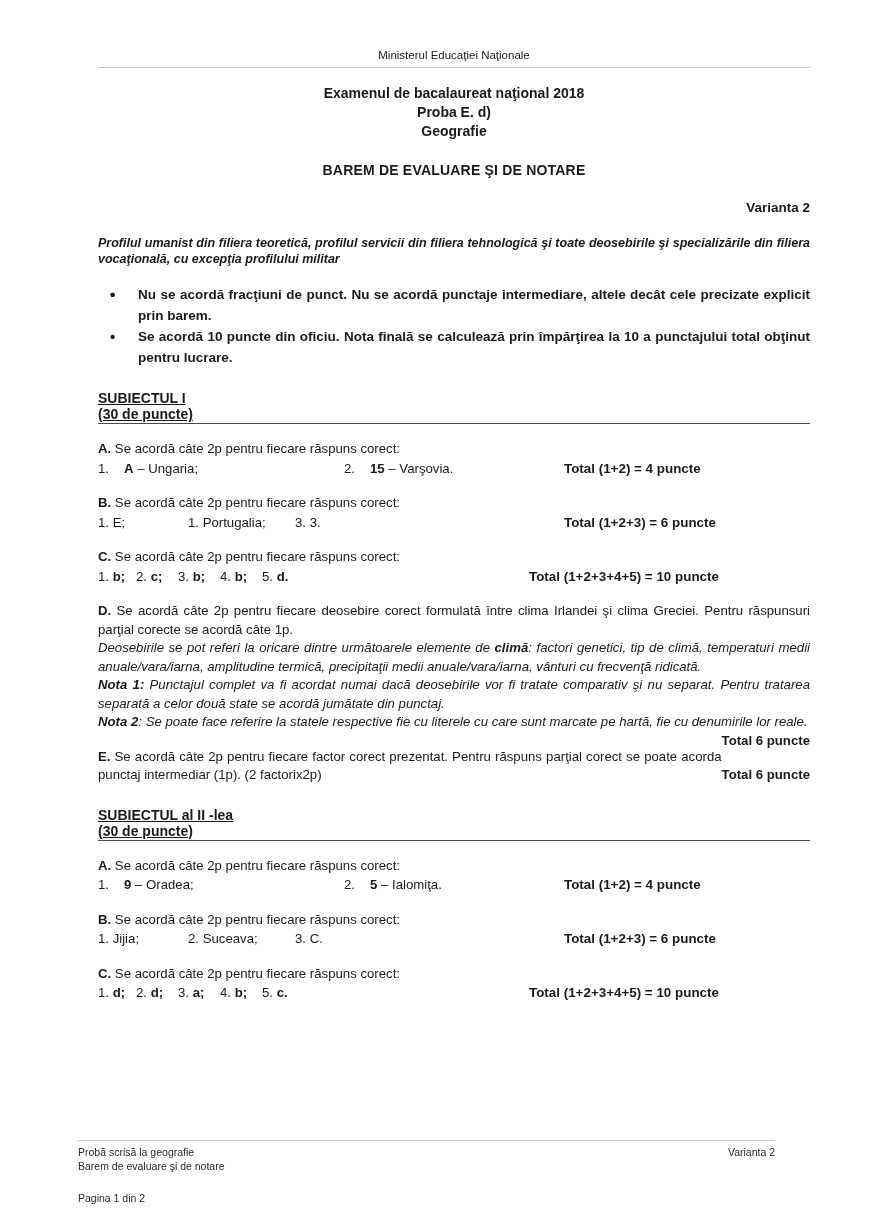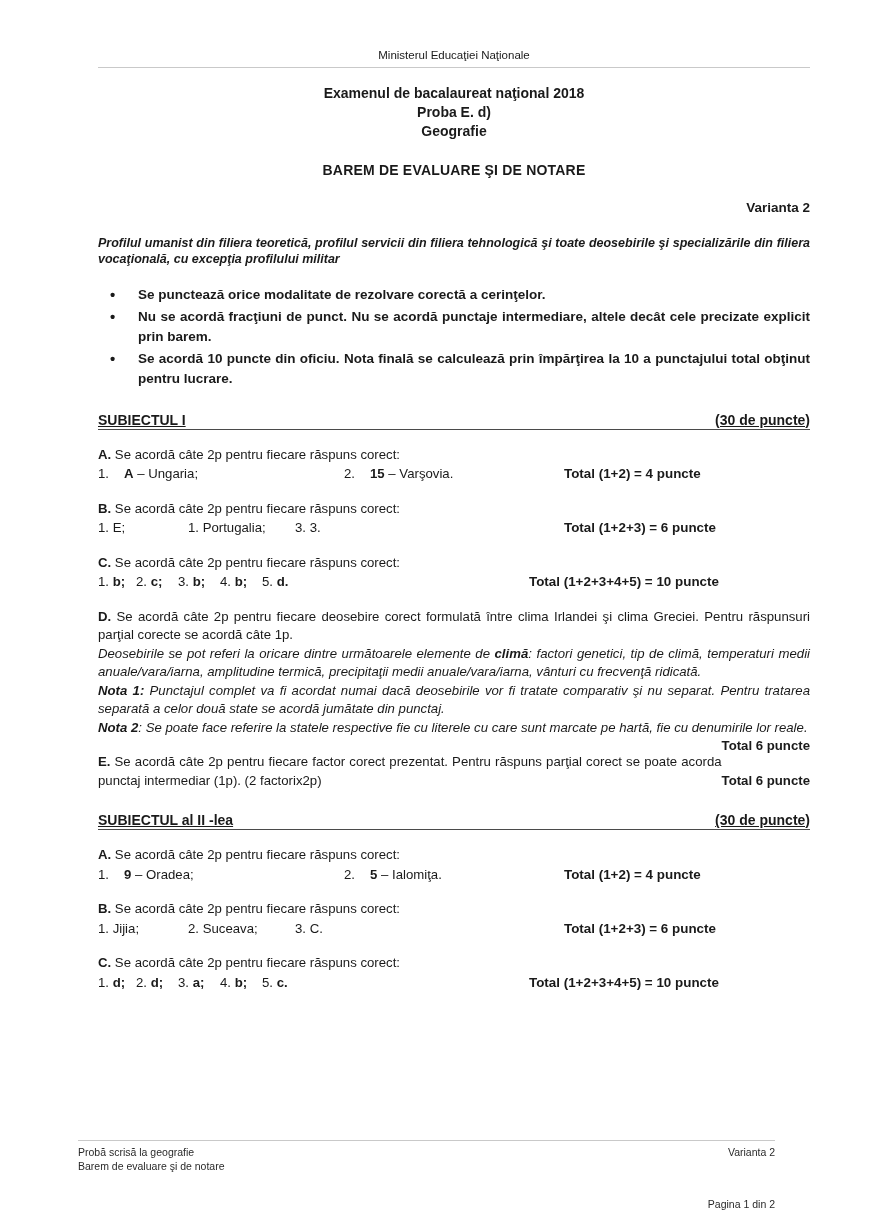--- a/index.html
+++ b/index.html
@@ -208,7 +208,6 @@
     <ul class="rules">
       <li>
         <span class="bullet">•</span>
-        <span>Se punctează orice modalitate de rezolvare corectă a cerinţelor.</span>
       </li>
       <li>
         <span class="bullet">•</span>

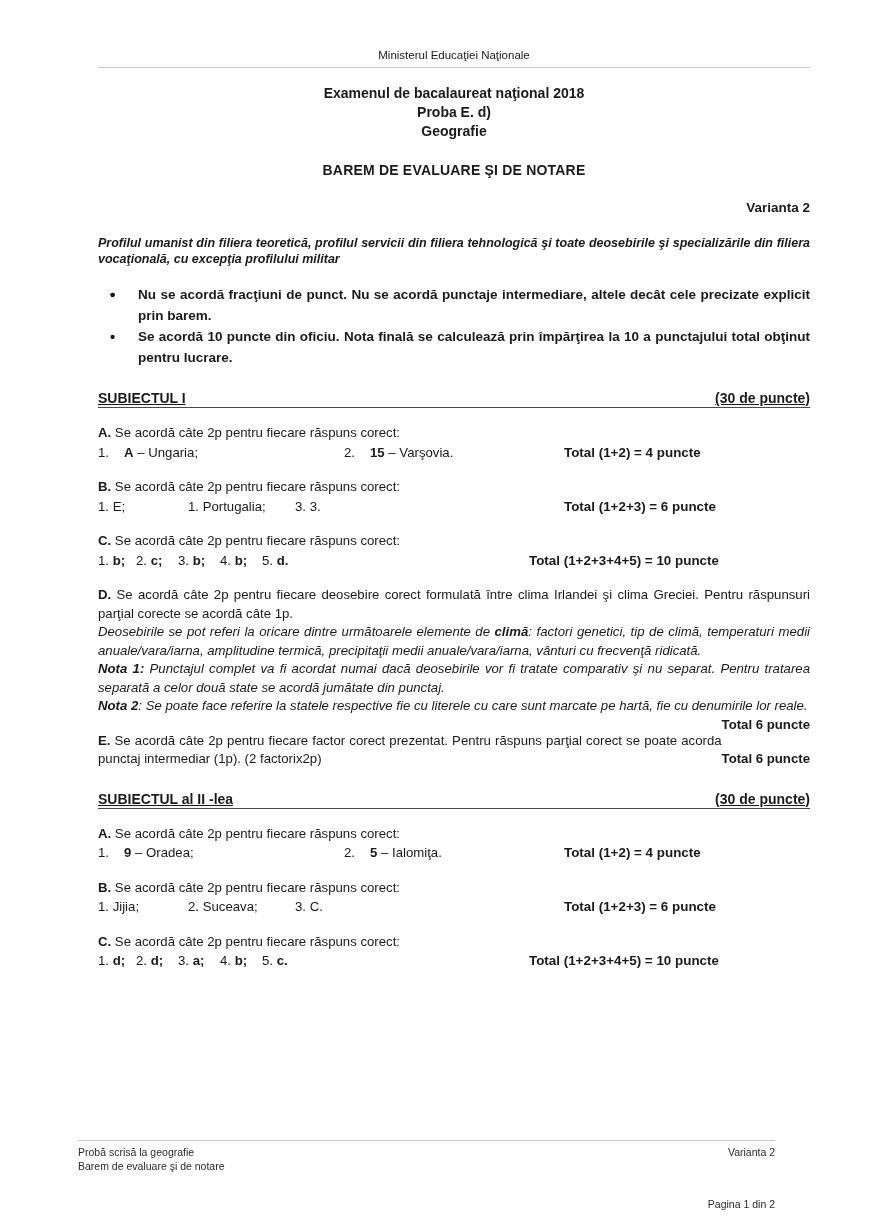--- a/index.html
+++ b/index.html
@@ -112,6 +112,7 @@
     border-bottom: 1.4px solid #4a4a4a;
     padding-bottom: 1px;
     margin-top: 22px;
+    flex-direction: column;
   }
   .subject-head .left { text-decoration: underline; }
   .subject-head .right { text-decoration: underline; }

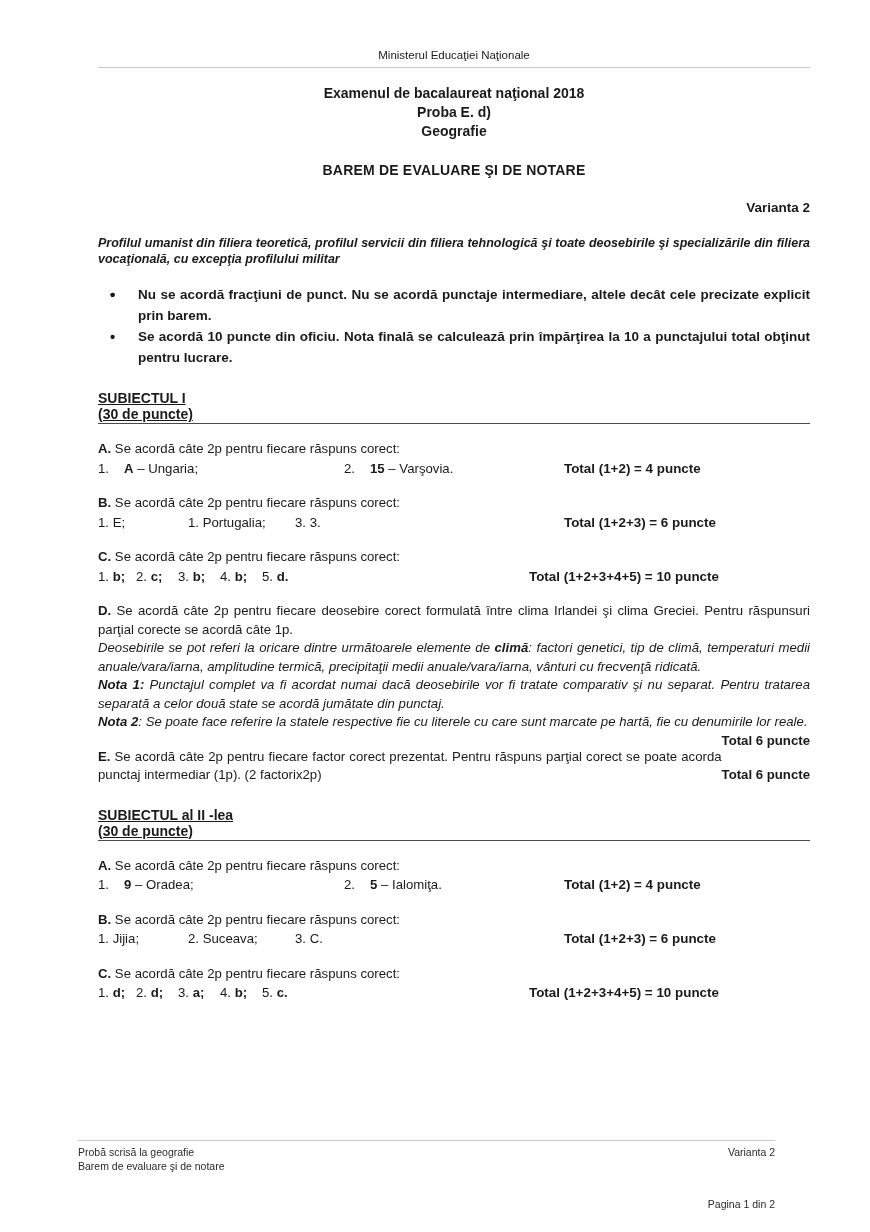--- a/index.html
+++ b/index.html
@@ -177,8 +177,8 @@
   }
   .footer-left div { white-space: nowrap; }
   .footer-page {
-    text-align: right;
-    margin-top: 24px;
+    text-align: left;
+    margin-top: 18px;
     font-size: 10.5px;
   }
 </style>

